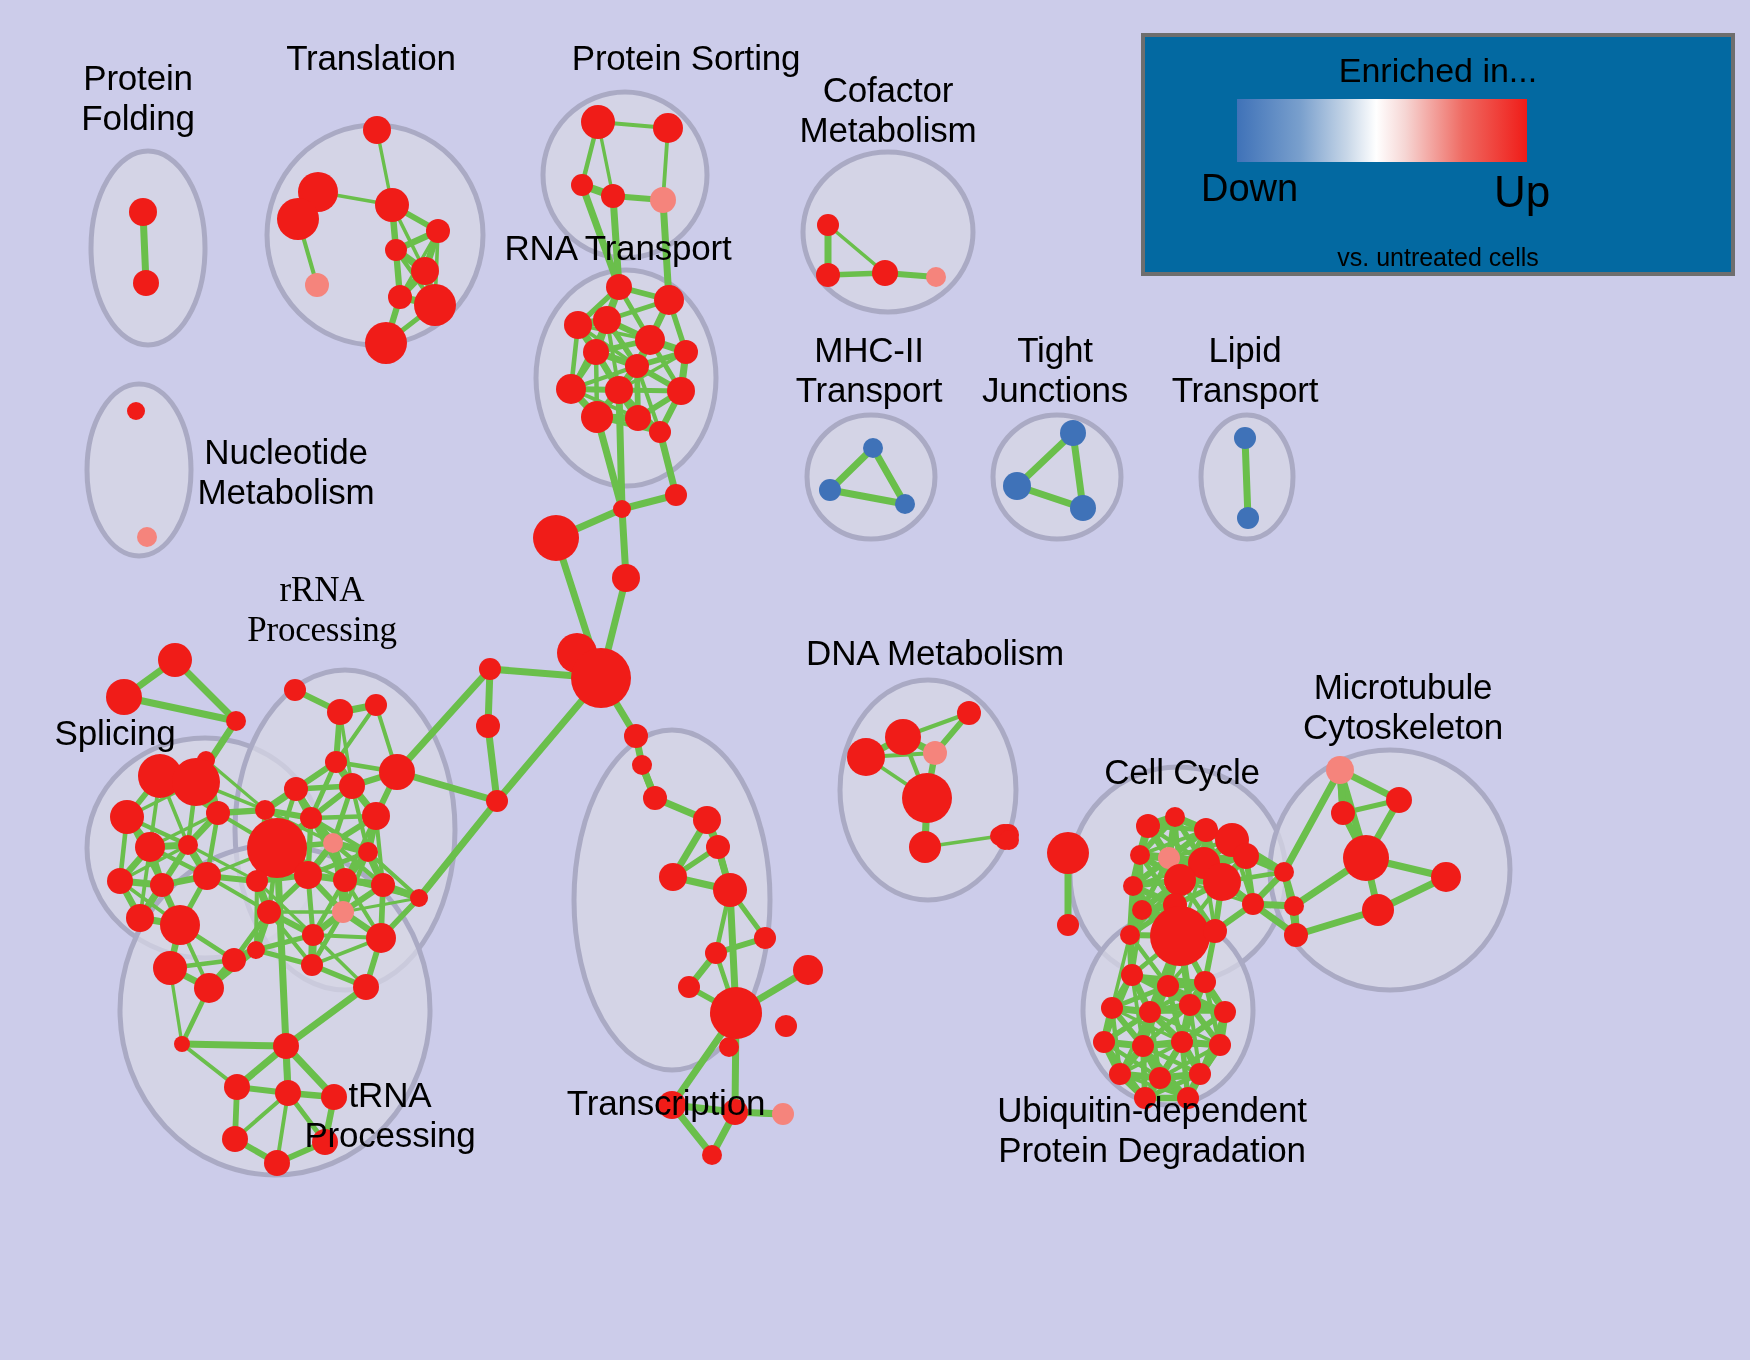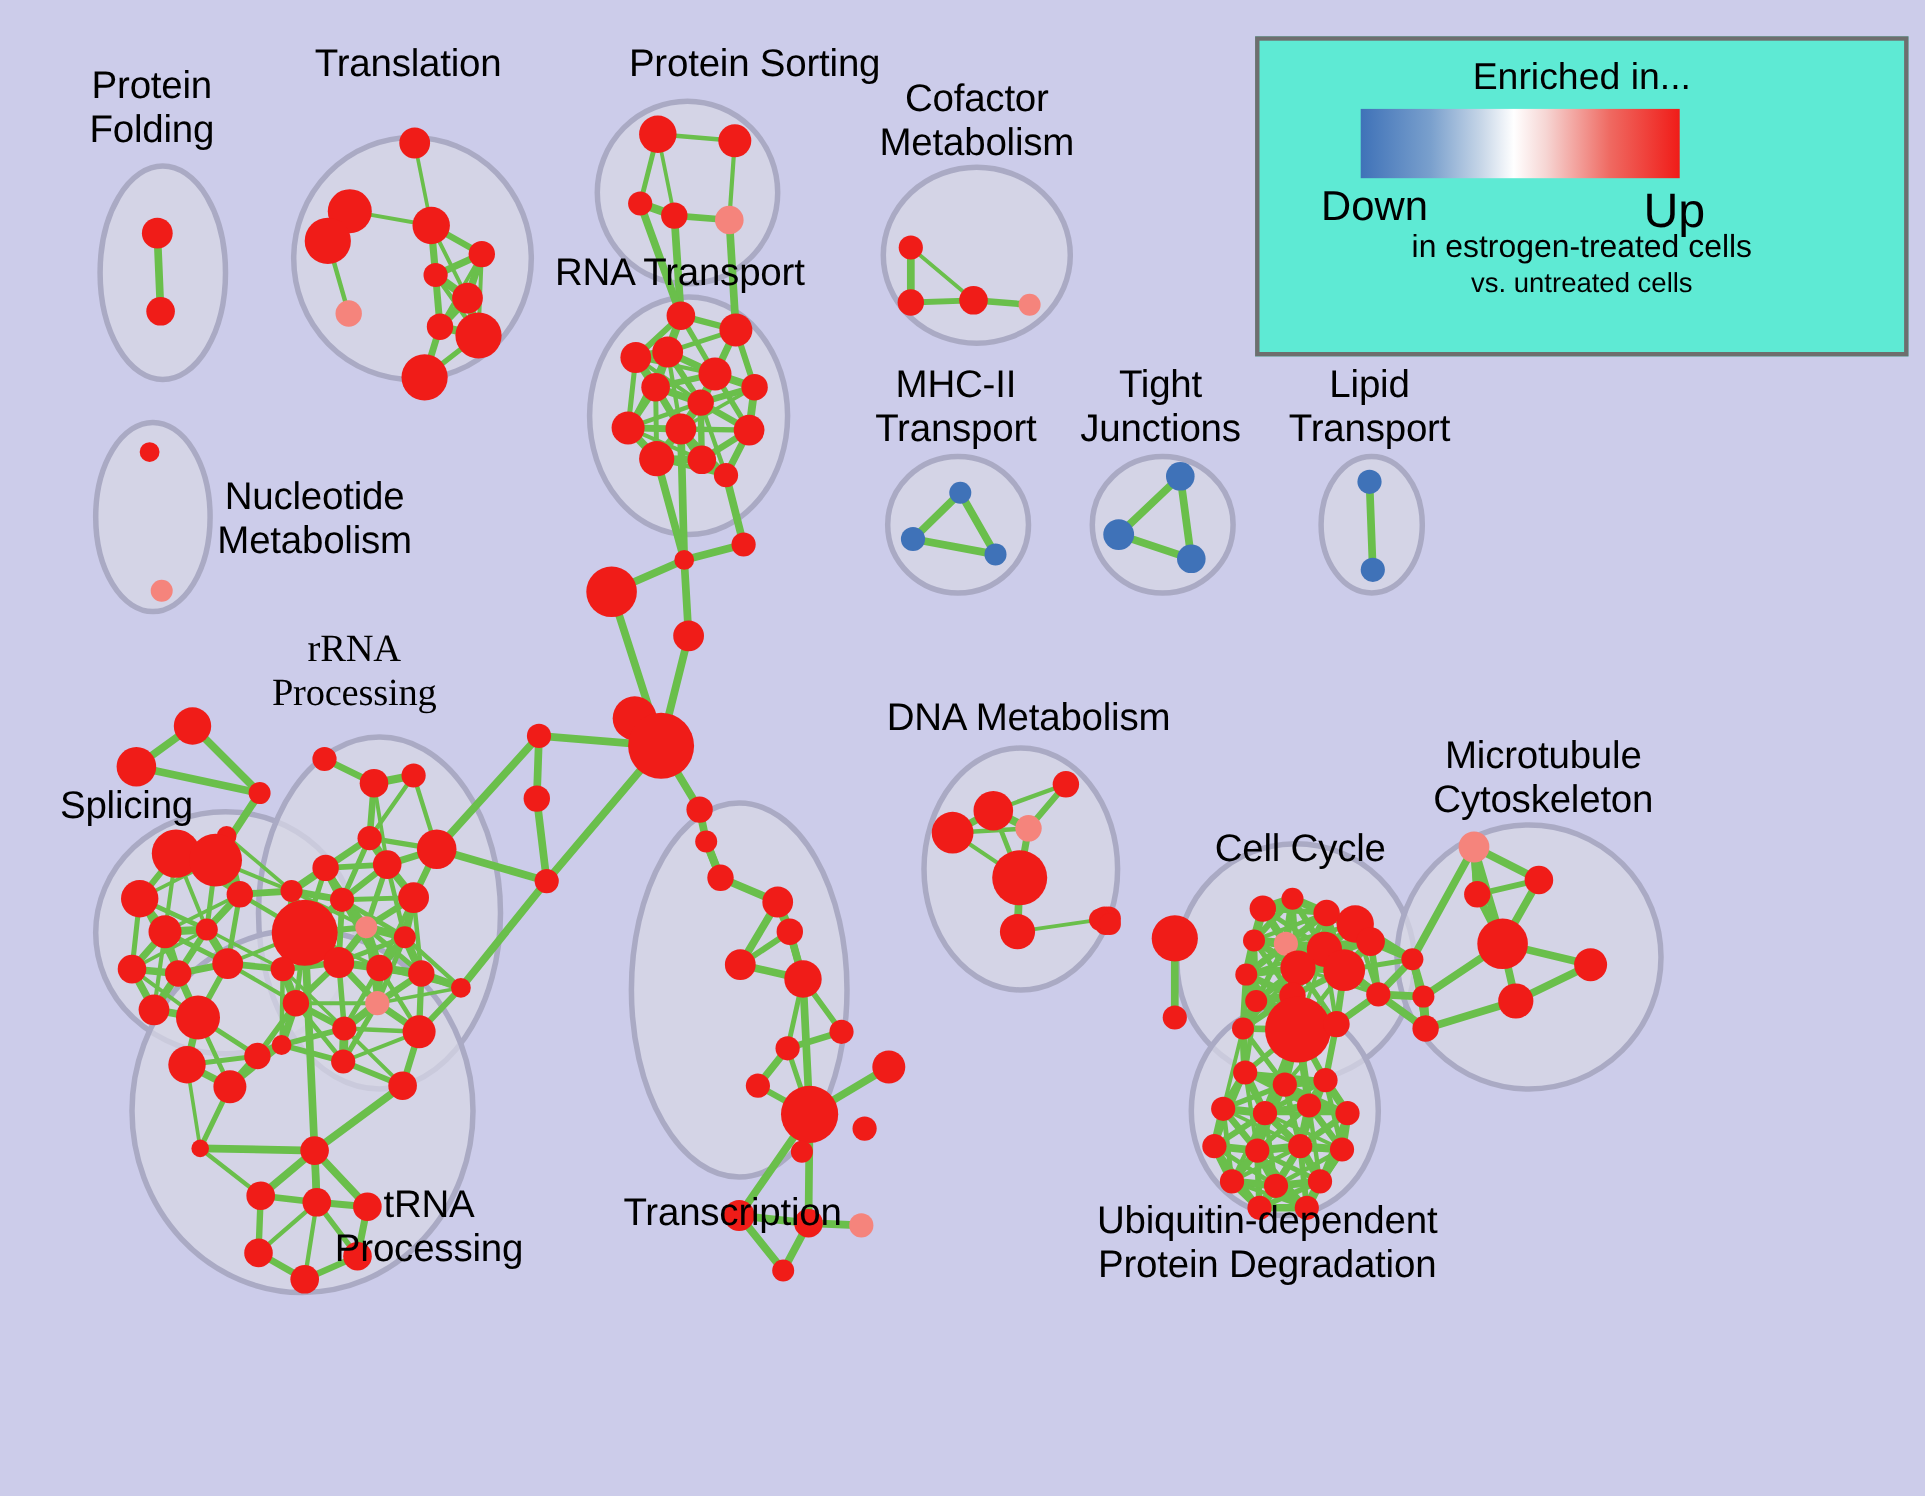--- a/index.html
+++ b/index.html
@@ -13,8 +13,8 @@
   }
   .cl-center{text-align:center;transform:translateX(-50%);}
   #legend{
-    position:absolute;left:1141px;top:33px;width:594px;height:291px;
-    background:#5eead4;border:4px solid #6e6e6e;box-sizing:border-box;
+    position:absolute;left:1141px;top:33px;width:594px;height:243px;
+    background:#0369a1;border:4px solid #6e6e6e;box-sizing:border-box;
   }
   #legend .ltitle{
     position:absolute;left:0;right:0;top:14px;text-align:center;

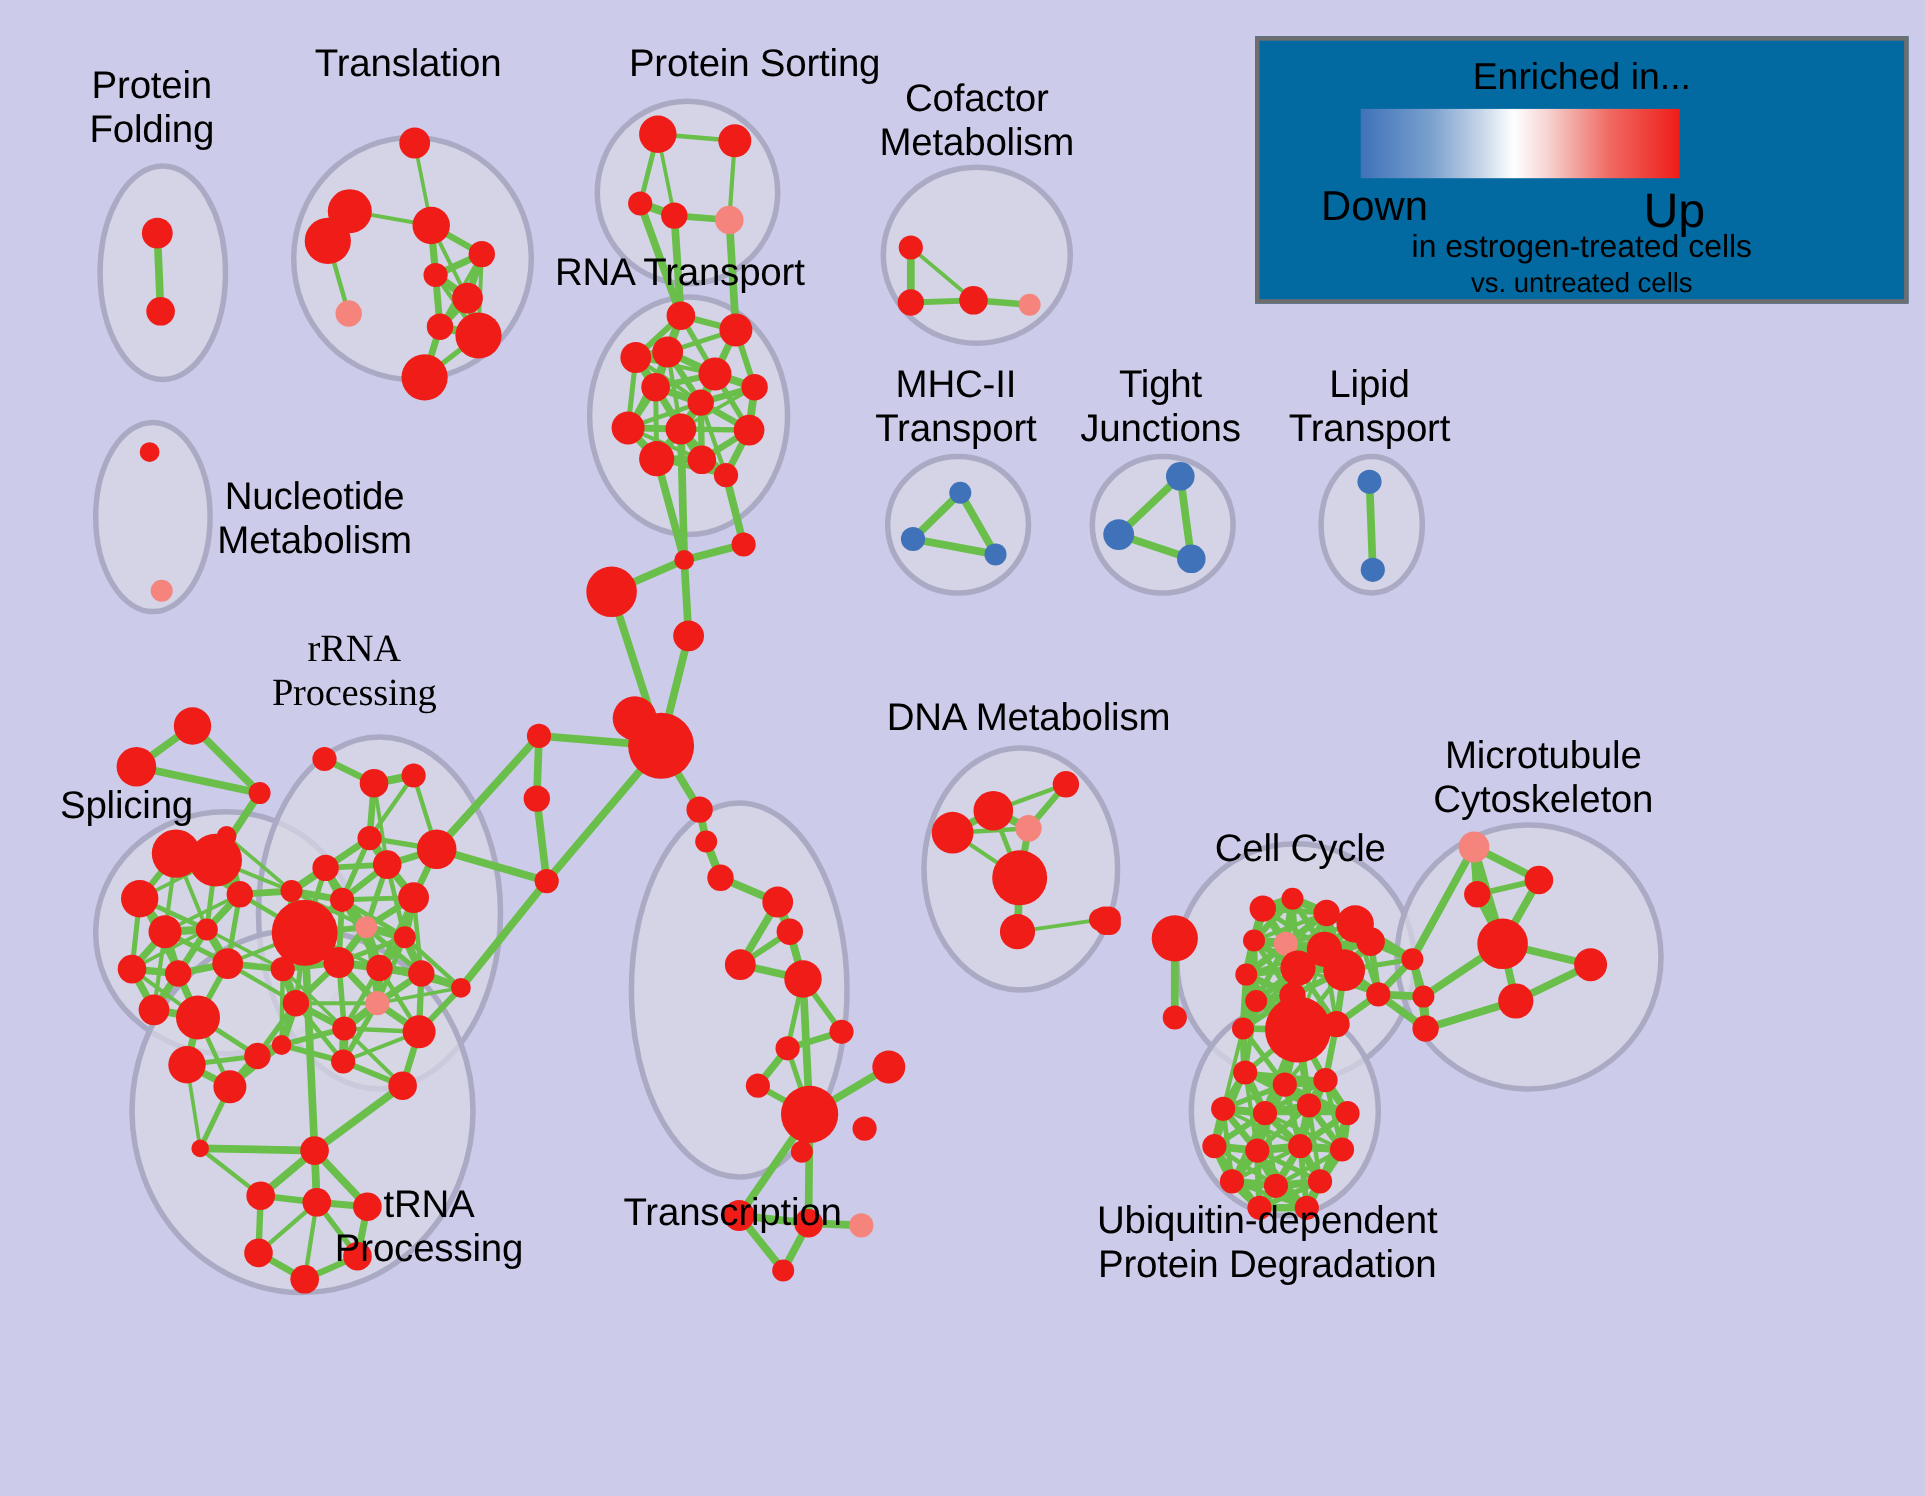--- a/index.html
+++ b/index.html
@@ -783,7 +783,6 @@
     <div class="bar"></div>
     <div class="down">Down</div>
     <div class="up">Up</div>
-    <div class="sub1">in estrogen-treated cells</div>
     <div class="sub2">vs. untreated cells</div>
   </div>
 </div>

